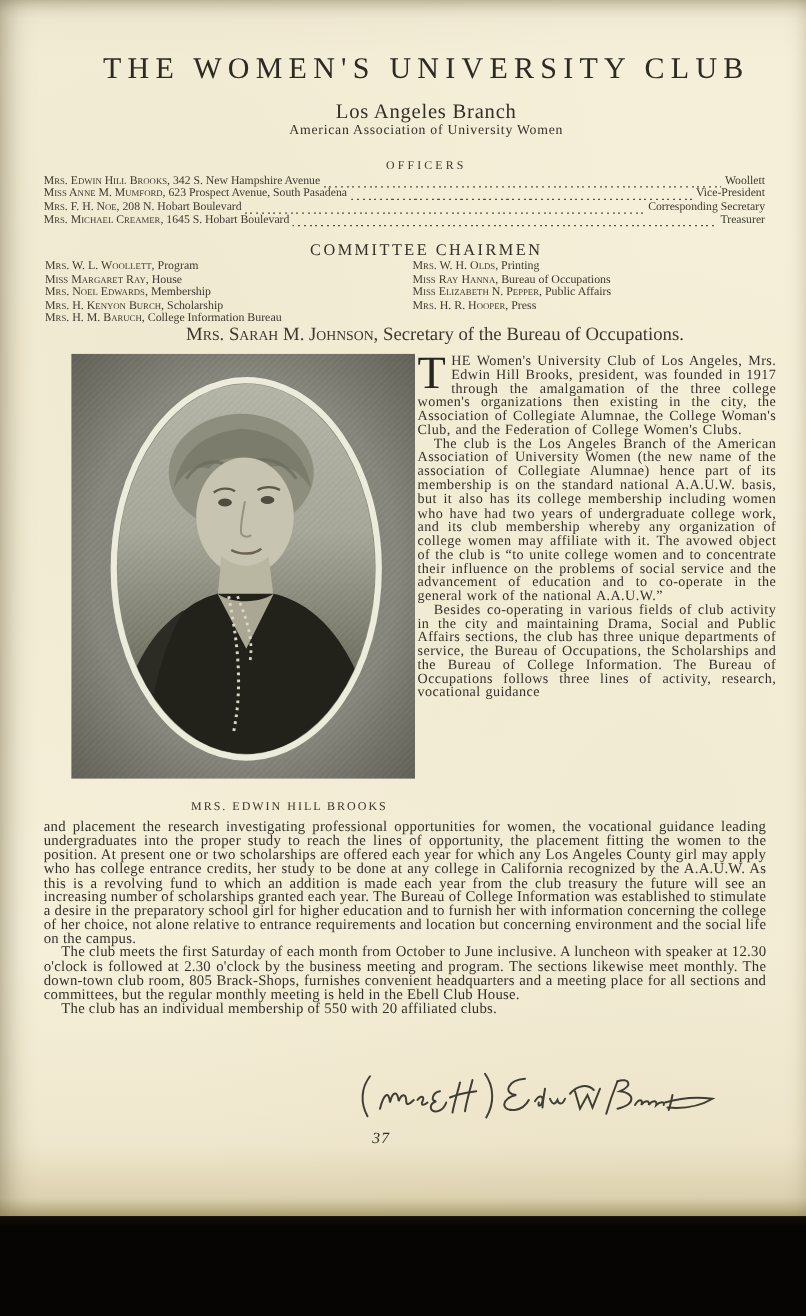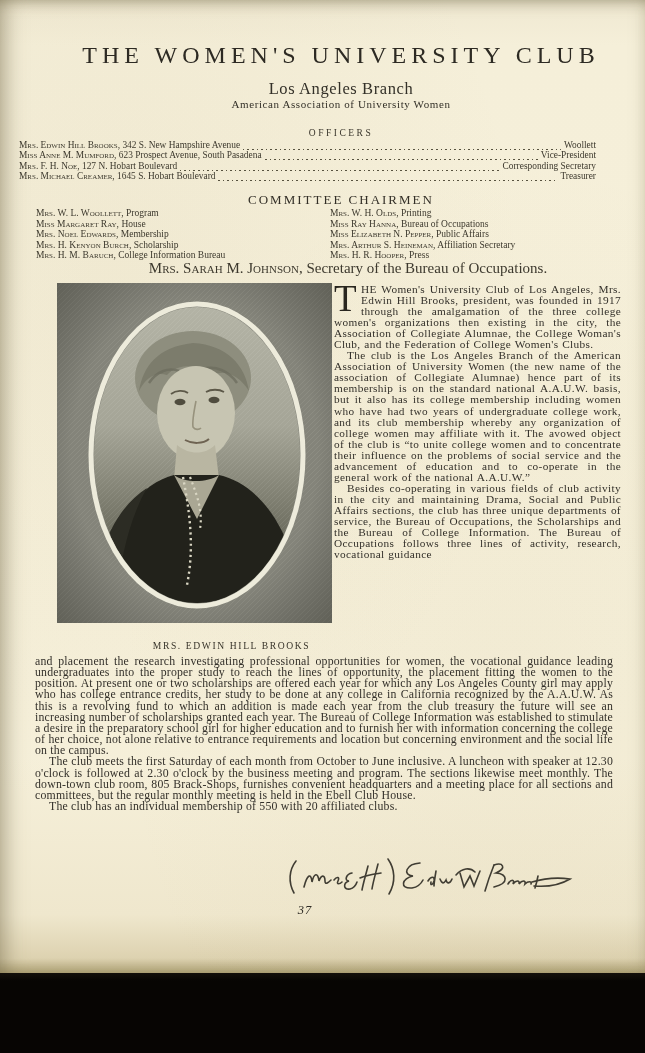--- a/index.html
+++ b/index.html
@@ -30,7 +30,7 @@
   .sub2{left:0;right:0;top:98px;font-size:11px;letter-spacing:.6px;color:#333028;}
   .officers-head{left:0;right:0;top:128px;font-size:9.5px;letter-spacing:2.5px;color:#3a362c;}
 
-  .officers{left:19px;top:140px;width:577px;font-size:9.4px;color:#3c382d;}
+  .officers{left:35px;top:140px;width:577px;font-size:9.4px;color:#3c382d;}
   .officer-row{display:flex;align-items:baseline;line-height:10.3px;white-space:nowrap;}
   .sc{font-variant:small-caps;}
   .leader{flex:1 1 auto;margin:0 3px;align-self:flex-end;height:8px;

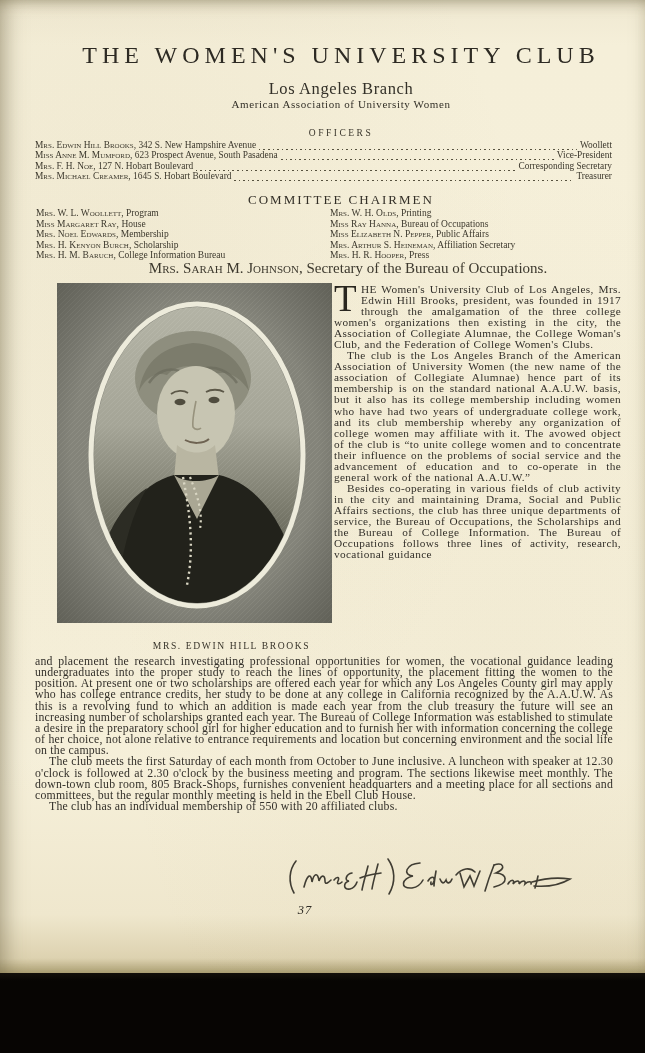--- a/index.html
+++ b/index.html
@@ -85,7 +85,7 @@
         <span>Vice-President</span>
       </div>
       <div class="officer-row">
-        <span class="sc">Mrs. F. H. Noe,</span>&nbsp;<span>127 N. Hobart Boulevard</span>
+        <span class="sc">Mrs. F. H. Noe,</span>&nbsp;<span>208 N. Hobart Boulevard</span>
         <span class="leader"></span>
         <span>Corresponding Secretary</span>
       </div>

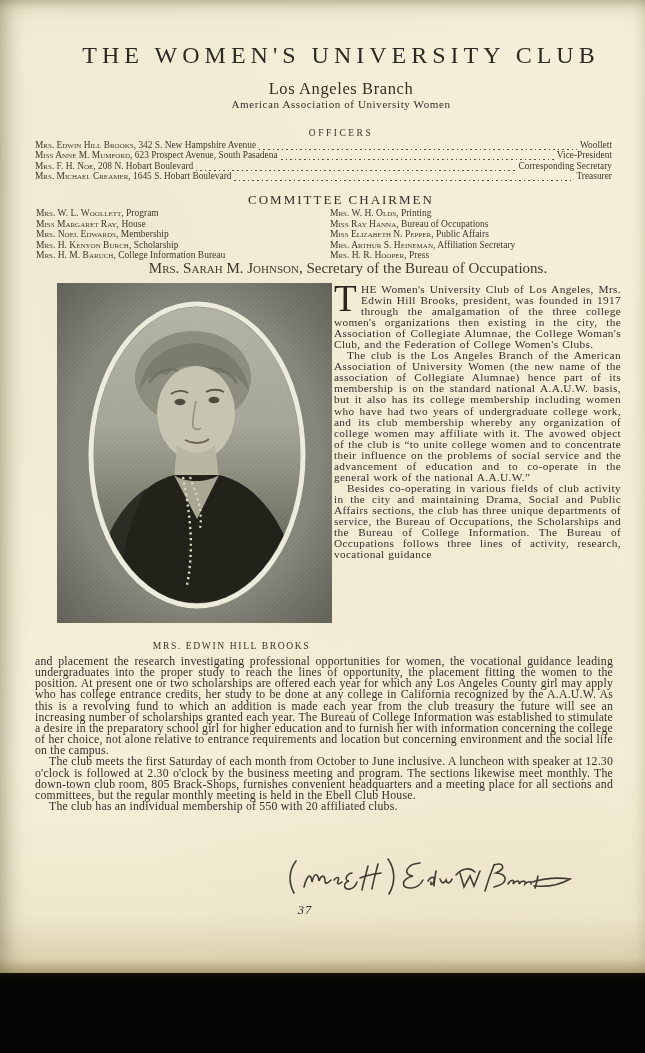--- a/index.html
+++ b/index.html
@@ -110,7 +110,6 @@
       <div><span class="sc">Mrs. W. H. Olds,</span> <span>Printing</span></div>
       <div><span class="sc">Miss Ray Hanna,</span> <span>Bureau of Occupations</span></div>
       <div><span class="sc">Miss Elizabeth N. Pepper,</span> <span>Public Affairs</span></div>
-      <div><span class="sc">Mrs. Arthur S. Heineman,</span> <span>Affiliation Secretary</span></div>
       <div><span class="sc">Mrs. H. R. Hooper,</span> <span>Press</span></div>
     </div>
 

